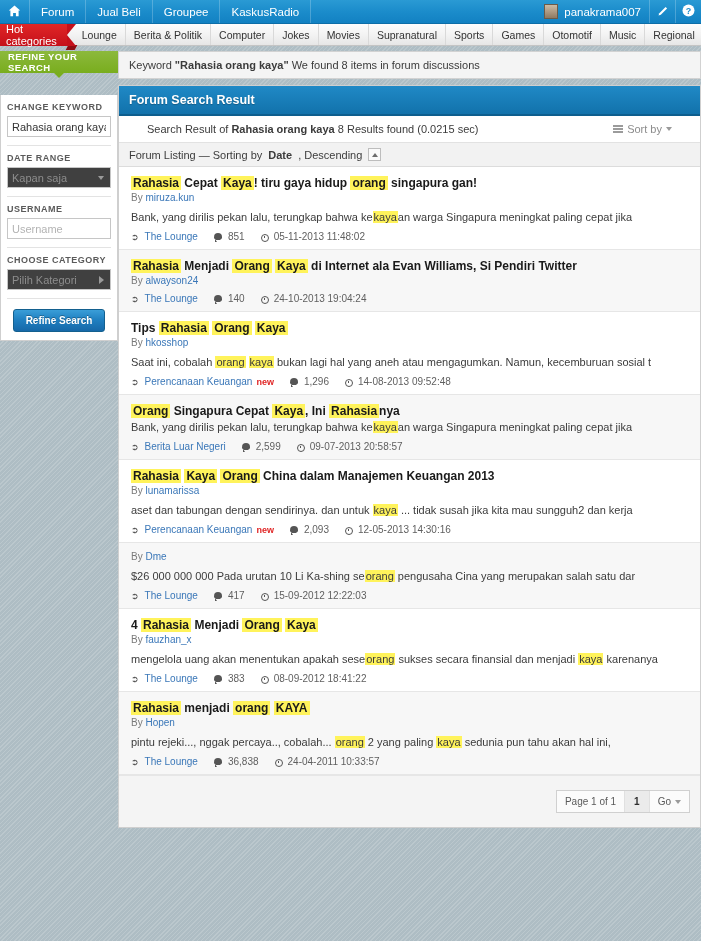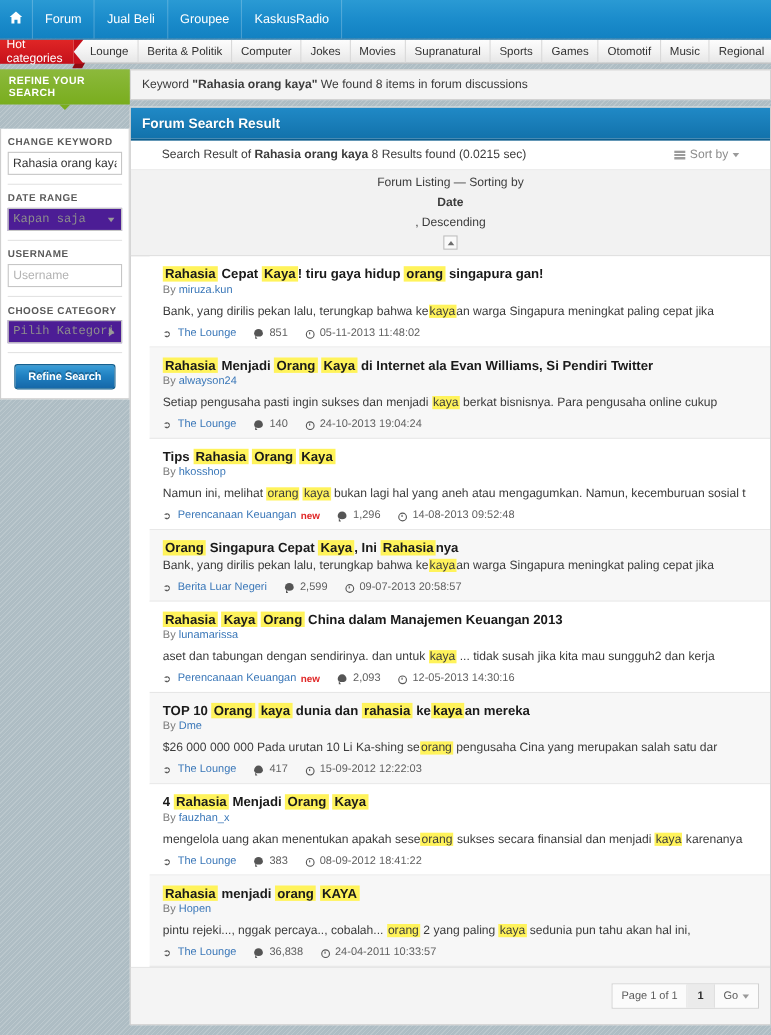--- a/index.html
+++ b/index.html
@@ -18,7 +18,7 @@
 
   
   .topnav {
-    height: 36px;
+    height: 24px;
     background: linear-gradient(to bottom, #2a9ad4 0%, #1b8ccb 50%, #1281c2 100%);
     display: flex;
     align-items: stretch;

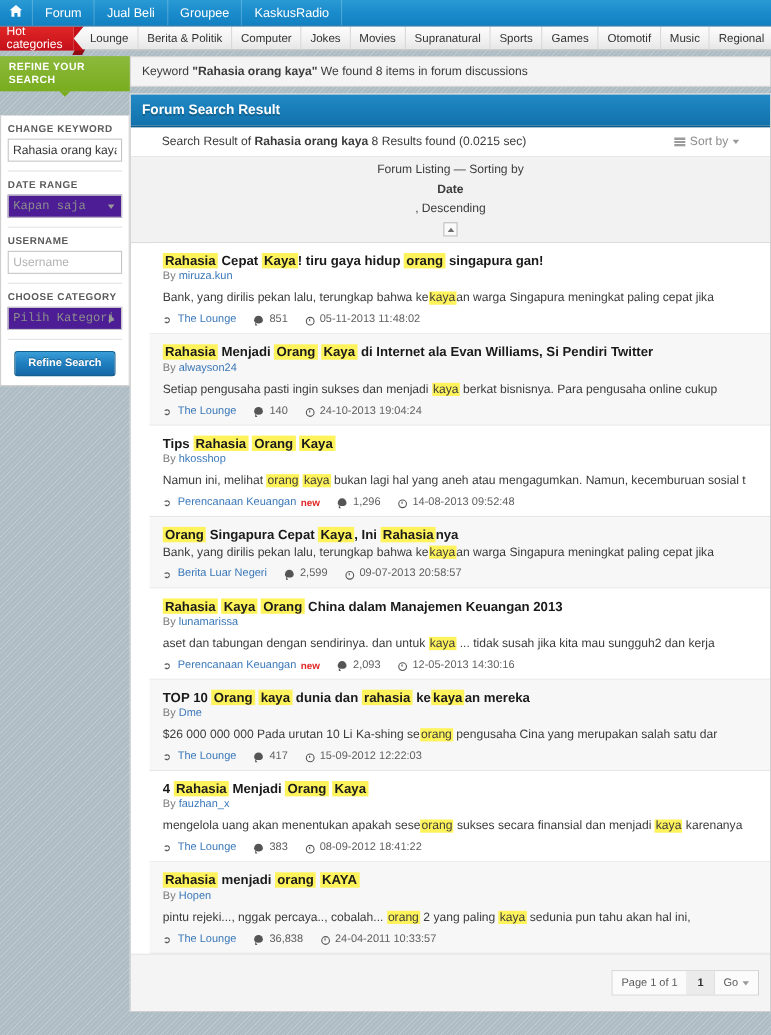--- a/index.html
+++ b/index.html
@@ -432,6 +432,29 @@
         <span>KaskusRadio</span>
       </div>
   </div>
+  <div class="nav-right">
+    <div class="nav-item avatar-wrap">
+      <span class="nav-avatar"></span>
+    </div>
+    <div class="nav-item username plain">
+      <span>panakrama007</span>
+    </div>
+    <div class="nav-item icon-btn">
+      <span>
+        <svg width="12" height="12" viewBox="0 0 12 12">
+            <path d="M1.5 10.5 L2.3 8.2 L8.6 1.9 L10.1 3.4 L3.8 9.7 Z" fill="#ffffff"></path>
+          </svg>
+      </span>
+    </div>
+    <div class="nav-item icon-btn">
+      <span>
+        <svg width="13" height="13" viewBox="0 0 13 13">
+            <circle cx="6.5" cy="6.5" r="6" fill="#ffffff"></circle>
+            <text x="6.5" y="9.6" font-size="9" font-family="Liberation Sans" font-weight="bold" fill="#1b8ccb" text-anchor="middle">?</text>
+          </svg>
+      </span>
+    </div>
+  </div>
 </div>
 
 <div class="catbar">

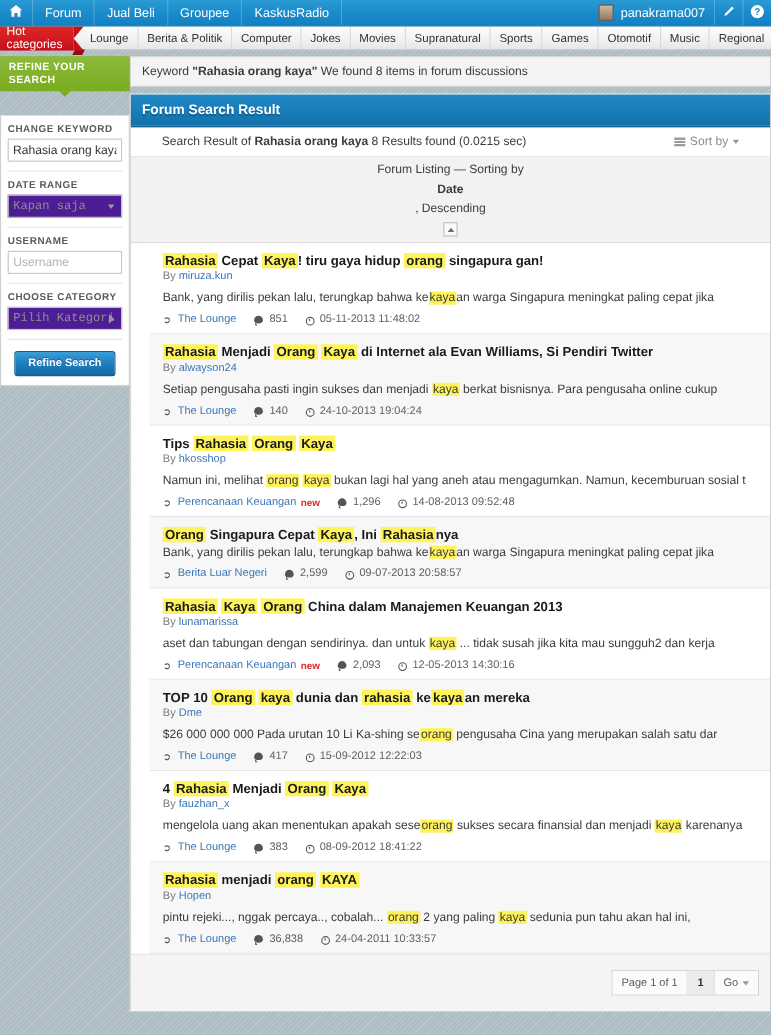--- a/index.html
+++ b/index.html
@@ -143,7 +143,7 @@
     font-weight: bold;
     letter-spacing: 0.4px;
     padding: 6px 8px;
-    height: 32px;
+    height: 22px;
     display: flex; align-items: center;
     position: relative;
     cursor: pointer;

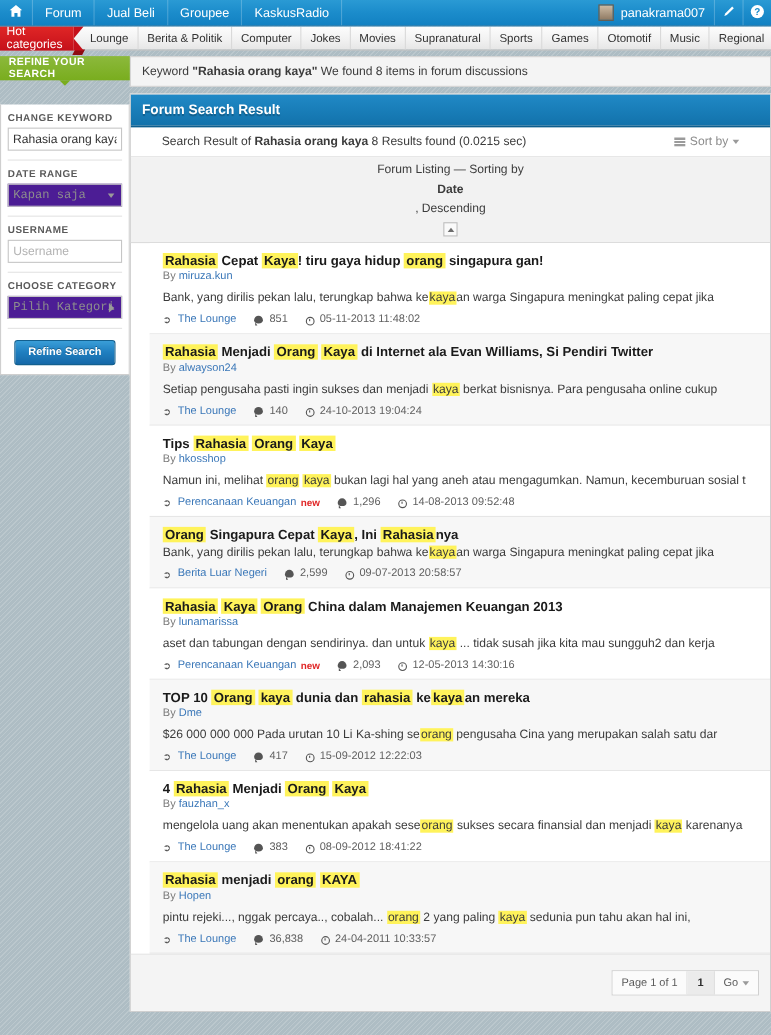--- a/index.html
+++ b/index.html
@@ -274,7 +274,7 @@
     padding: 5px 10px;
     font-size: 11px;
     color: #3c3c3c;
-    display: flex; align-items: center; gap: 6px; flex-direction: column;
+    display: flex; align-items: center; gap: 6px;
   }
   .listing-bar b { font-weight: bold; }
   .collapse-btn {

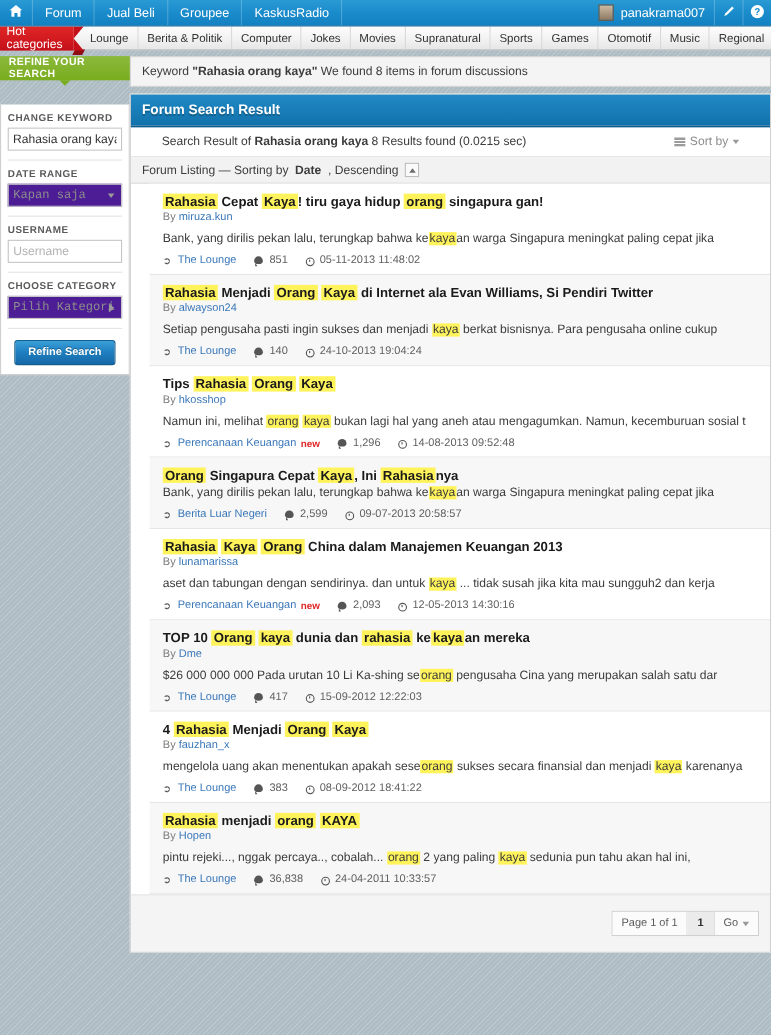--- a/index.html
+++ b/index.html
@@ -192,14 +192,13 @@
     width: 100%;
     height: 21px;
     border: 1px solid #c6c6c6;
-    background: #4c1d95;
+    background: #404040;
     font-size: 11px;
     color: #8d8d8d;
     padding: 0 4px;
     display: flex; align-items: center;
     position: relative;
     cursor: pointer;
-    font-family: Liberation Mono, monospace;
   }
   .field-select .caret-down { position: absolute; right: 6px; top: 8px; }
   .field-select .caret-right {

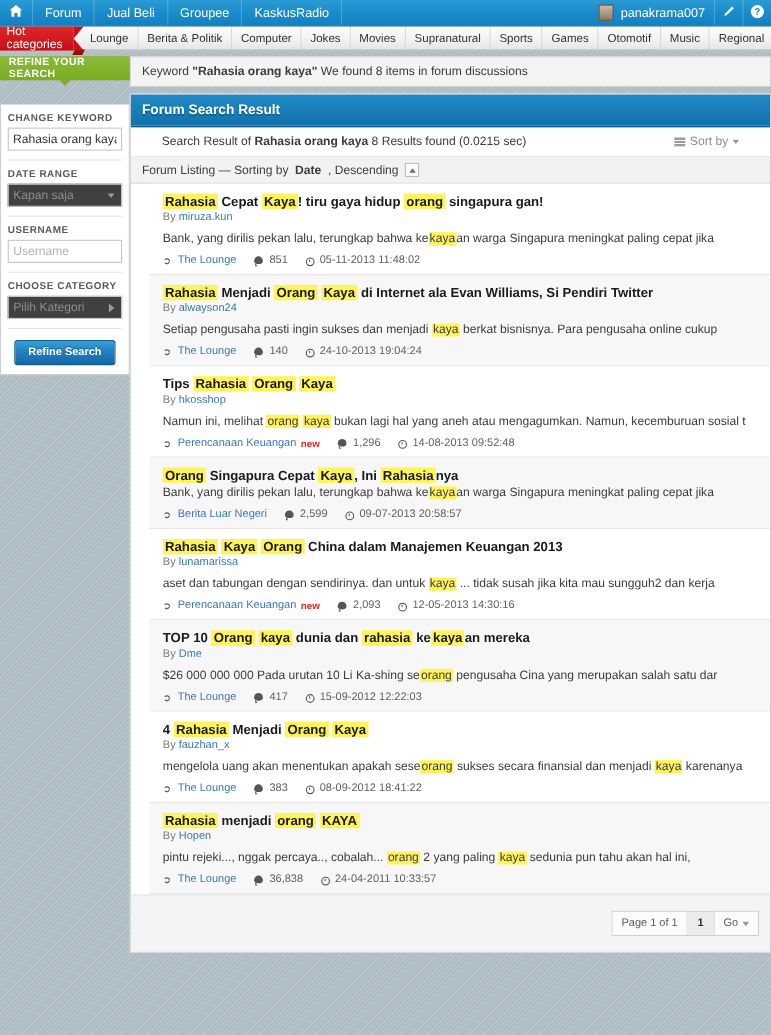--- a/index.html
+++ b/index.html
@@ -296,7 +296,6 @@
     padding: 8px 12px 7px 12px;
     border-bottom: 1px solid #e6e6e6;
     background: #ffffff;
-    margin-left: 17px;
   }
   .result.alt { background: #f7f7f7; }
   .result-title {

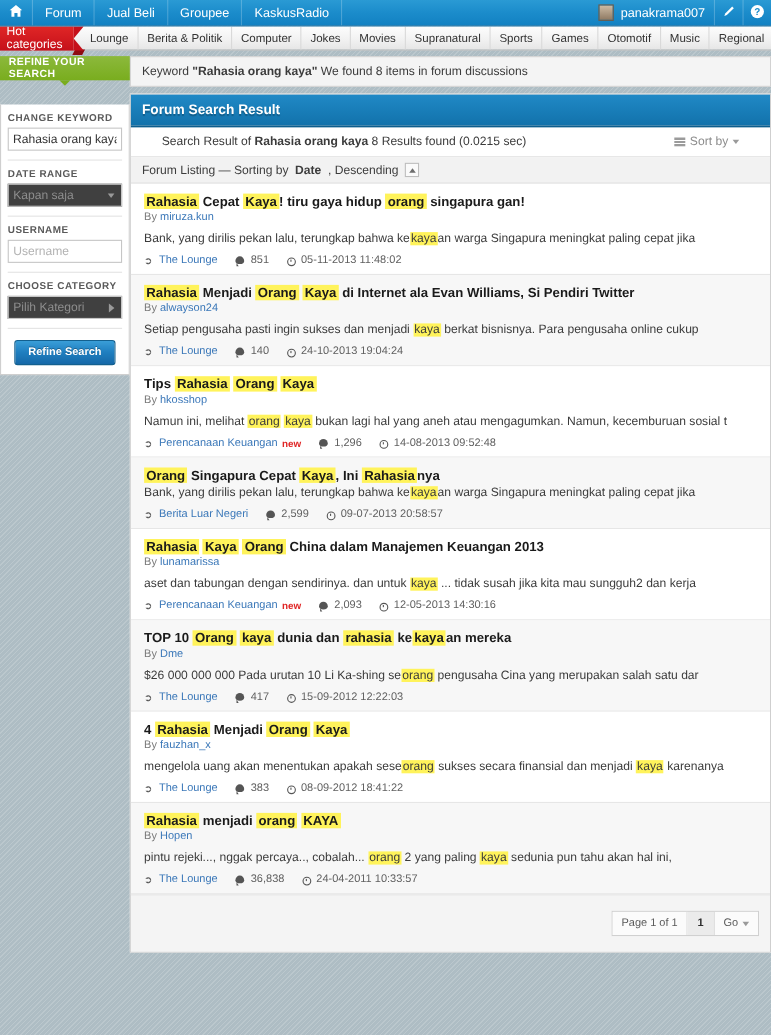--- a/index.html
+++ b/index.html
@@ -587,7 +587,6 @@
           <div class="result alt">
             <div class="result-title"><span class="hl">Rahasia</span><span> Menjadi </span><span class="hl">Orang</span><span> </span><span class="hl">Kaya</span><span> di Internet ala Evan Williams, Si Pendiri Twitter</span></div>
             <div class="result-by"><span>By </span><span class="uname">alwayson24</span></div>
-            <div class="result-snippet"><span>Setiap pengusaha pasti ingin sukses dan menjadi </span><span class="hl">kaya</span><span> berkat bisnisnya. Para pengusaha online cukup</span></div>
             <div class="result-meta">
               <span class="tag-icon">➲</span>
               <span class="meta-cat">The Lounge</span>

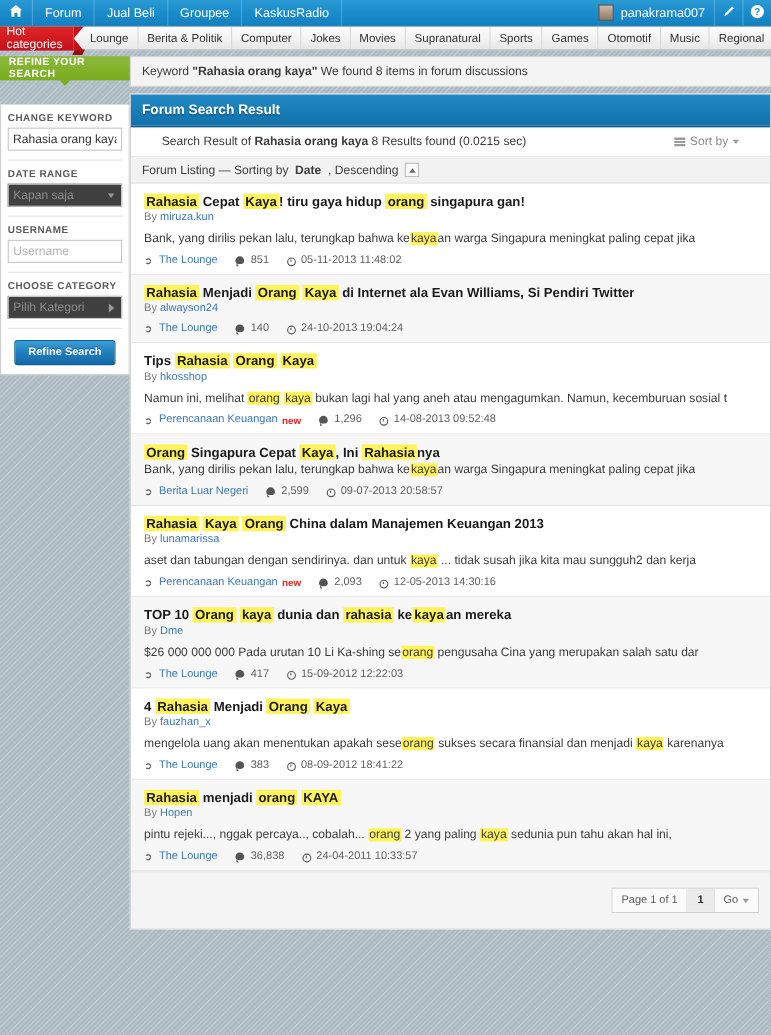--- a/index.html
+++ b/index.html
@@ -601,7 +601,7 @@
           <div class="result">
             <div class="result-title"><span>Tips </span><span class="hl">Rahasia</span><span> </span><span class="hl">Orang</span><span> </span><span class="hl">Kaya</span></div>
             <div class="result-by"><span>By </span><span class="uname">hkosshop</span></div>
-            <div class="result-snippet"><span>Namun ini, melihat </span><span class="hl">orang</span><span> </span><span class="hl">kaya</span><span> bukan lagi hal yang aneh atau mengagumkan. Namun, kecemburuan sosial t</span></div>
+            <div class="result-snippet"><span>Saat ini, cobalah </span><span class="hl">orang</span><span> </span><span class="hl">kaya</span><span> bukan lagi hal yang aneh atau mengagumkan. Namun, kecemburuan sosial t</span></div>
             <div class="result-meta">
               <span class="tag-icon">➲</span>
               <span class="meta-cat">Perencanaan Keuangan</span>

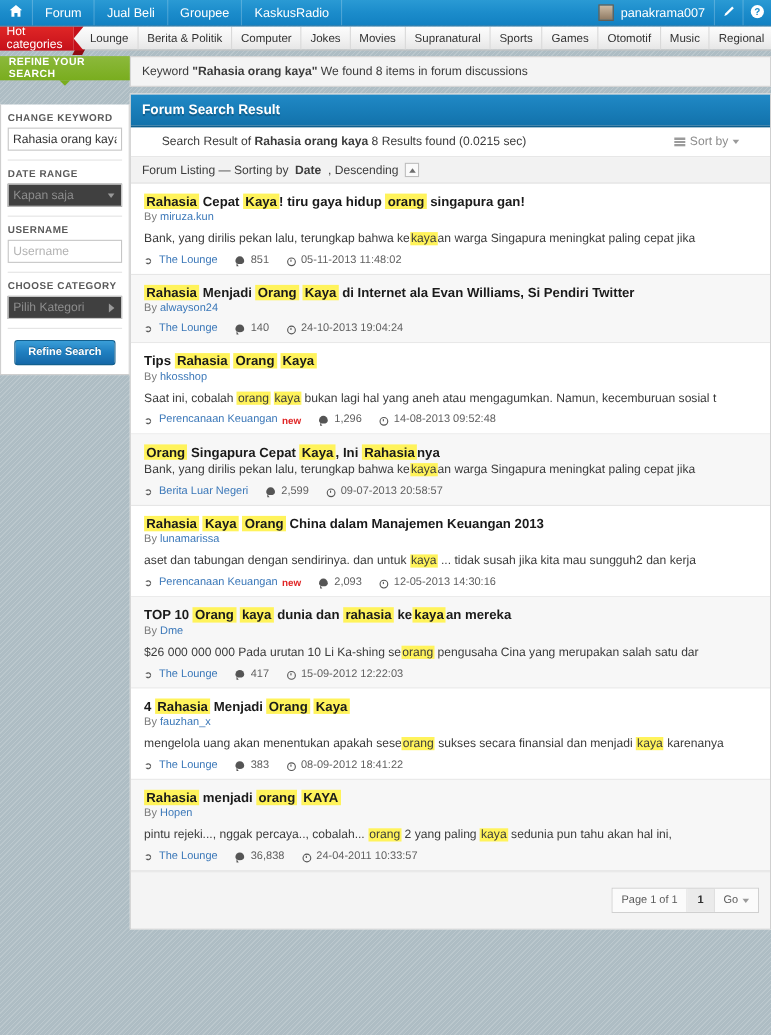--- a/index.html
+++ b/index.html
@@ -645,7 +645,6 @@
             </div>
           </div>
           <div class="result alt">
-            <div class="result-title"><span>TOP 10 </span><span class="hl">Orang</span><span> </span><span class="hl">kaya</span><span> dunia dan </span><span class="hl">rahasia</span><span> ke</span><span class="hl">kaya</span><span>an mereka</span></div>
             <div class="result-by"><span>By </span><span class="uname">Dme</span></div>
             <div class="result-snippet"><span>$26 000 000 000 Pada urutan 10 Li Ka-shing se</span><span class="hl">orang</span><span> pengusaha Cina yang merupakan salah satu dar</span></div>
             <div class="result-meta">

